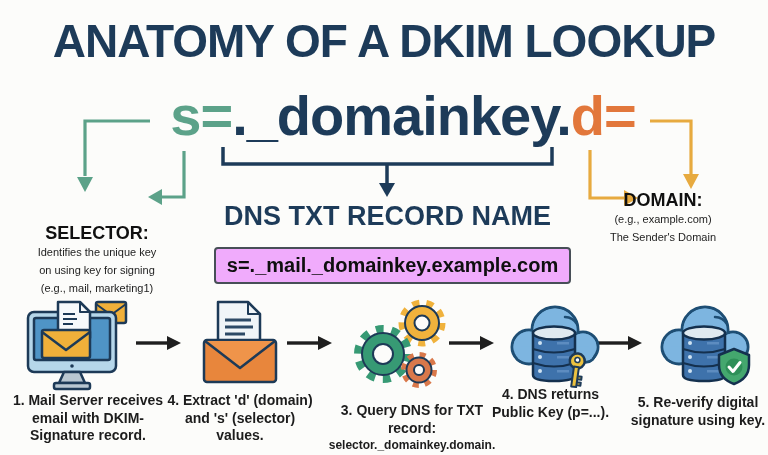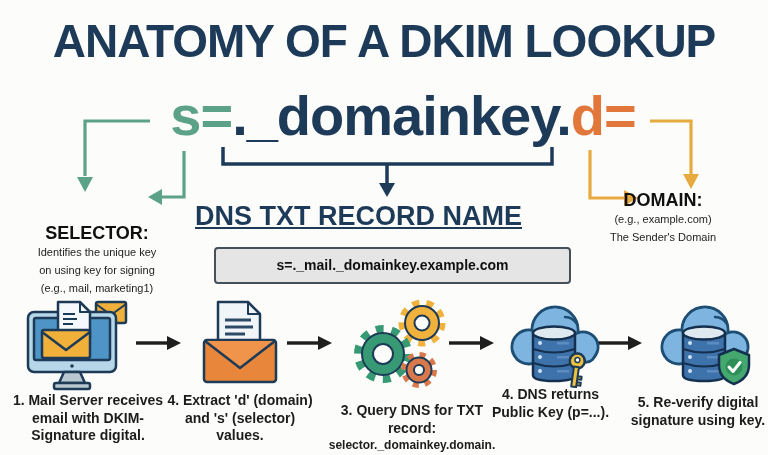--- a/index.html
+++ b/index.html
@@ -34,8 +34,8 @@
   #selector-callout{top:190px;left:2px;width:190px;margin-top:33px;}
   #domain-callout{top:190px;left:584px;width:158px;text-align:center;}
   #dns-heading{
-    top:201px;left:195px;width:385px;text-align:left;
-    font-size:27px;font-weight:bold;color:#1d3b59;white-space:nowrap;text-decoration:underline;
+    top:201px;left:195px;width:385px;text-align:center;
+    font-size:27px;font-weight:bold;color:#1d3b59;white-space:nowrap;
   }
   #record-box{
     top:247px;left:214px;width:353px;height:33px;

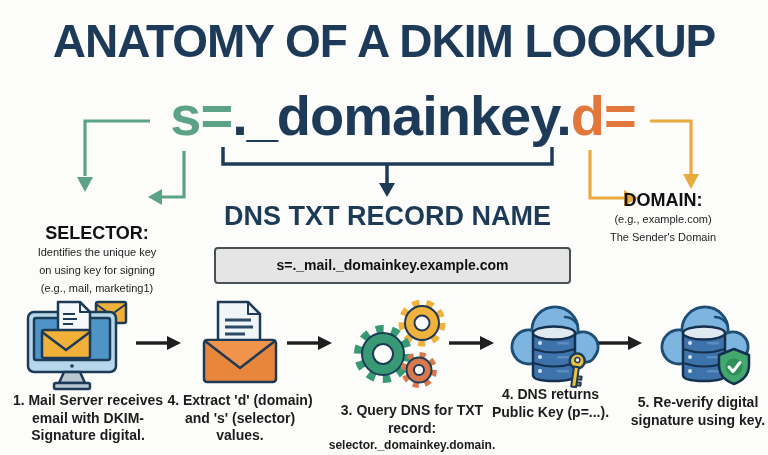--- a/index.html
+++ b/index.html
@@ -39,8 +39,8 @@
   }
   #record-box{
     top:247px;left:214px;width:353px;height:33px;
-    background:#e5e5e5;border:2px solid #474f57;border-radius:4px;
-    text-align:center;line-height:33px;font-size:14px;font-weight:bold;color:#0f0f0f;
+    background:#f0abfc;border:2px solid #474f57;border-radius:4px;
+    text-align:center;line-height:33px;font-size:20px;font-weight:bold;color:#0f0f0f;
     white-space:nowrap;
   }
   

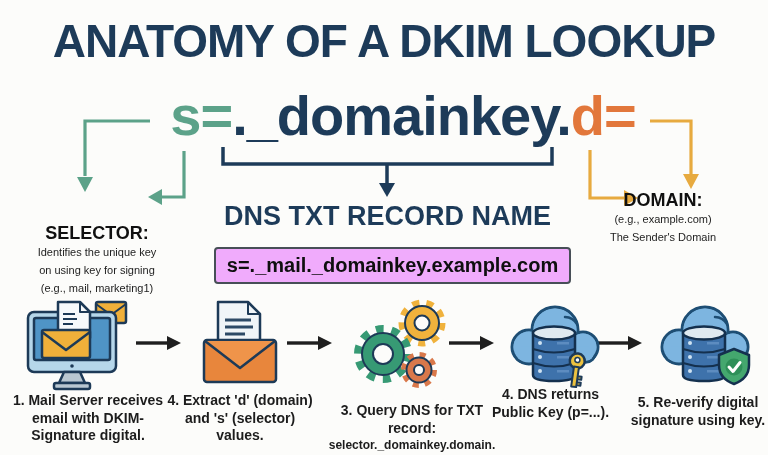--- a/index.html
+++ b/index.html
@@ -265,7 +265,7 @@
   <div id="caption-1" class="abs step-caption">
     <div class="cline">1. Mail Server receives</div>
     <div class="cline">email with DKIM-</div>
-    <div class="cline">Signature digital.</div>
+    <div class="cline">Signature record.</div>
   </div>
   <div id="caption-2" class="abs step-caption">
     <div class="cline">4. Extract 'd' (domain)</div>

